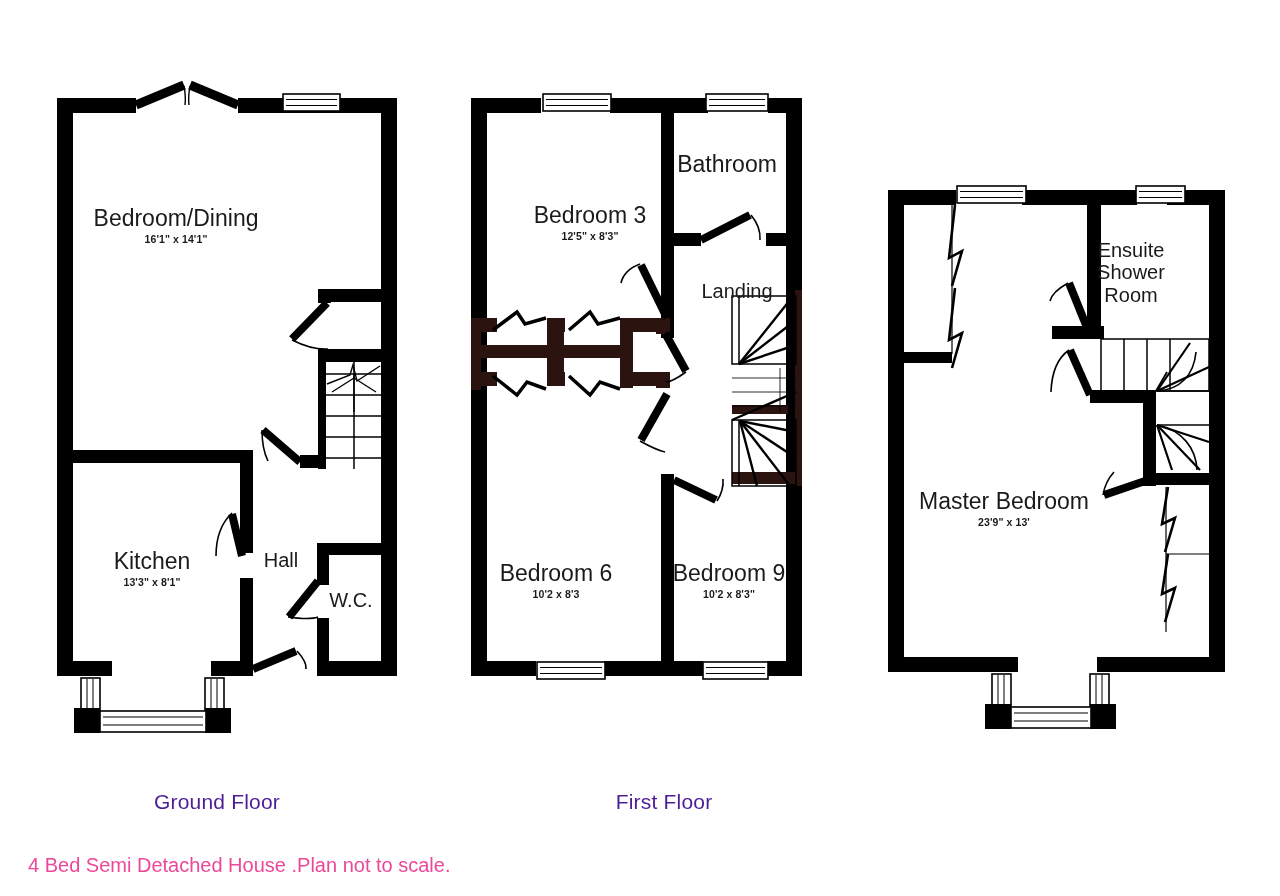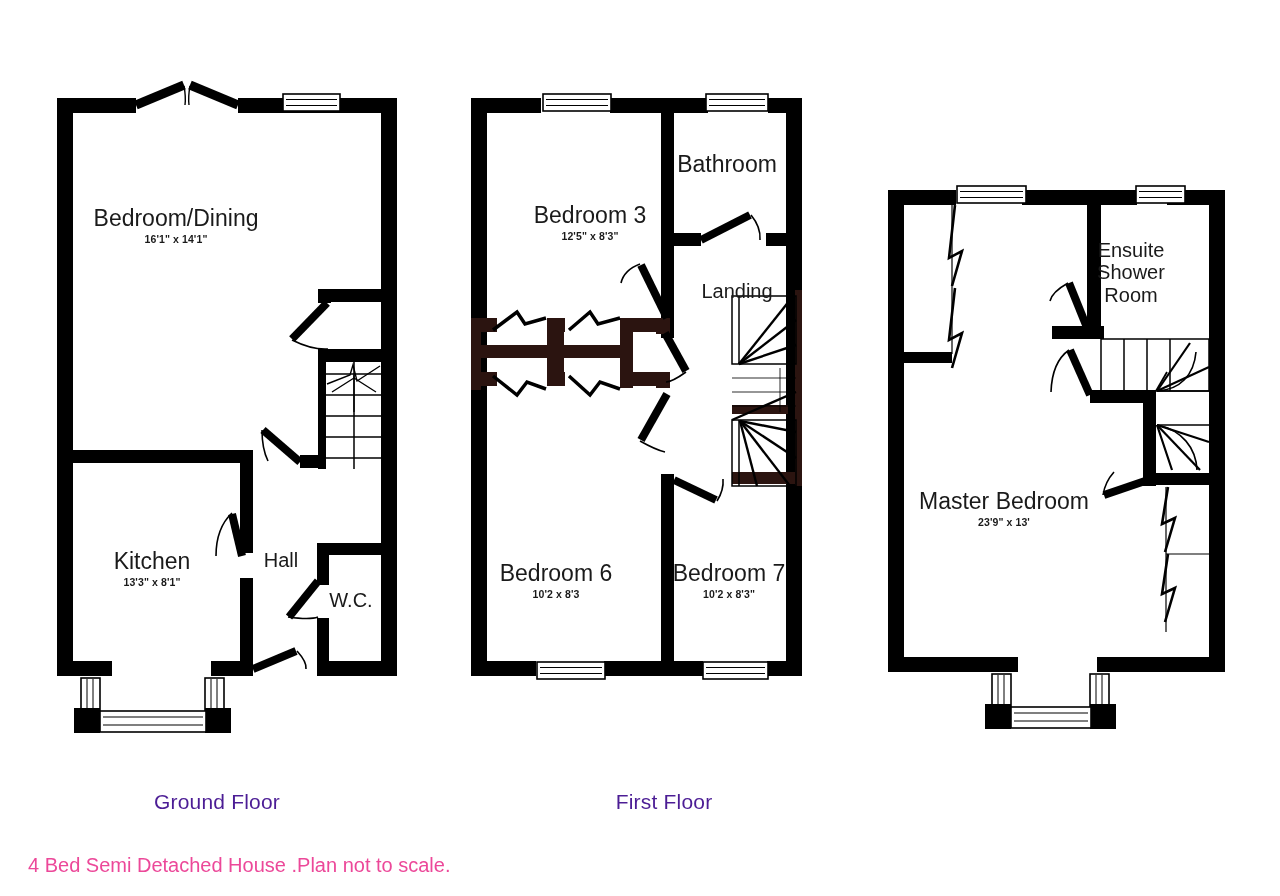--- a/index.html
+++ b/index.html
@@ -385,7 +385,7 @@
     <div class="room-dims">10'2 x 8'3</div>
   </div>
   <div class="room-label" style="left:729px;top:561px;">
-    <div class="room-name">Bedroom 7</div>
+    <div class="room-name">Bedroom 9</div>
     <div class="room-dims">10'2  x 8'3"</div>
   </div>
 

